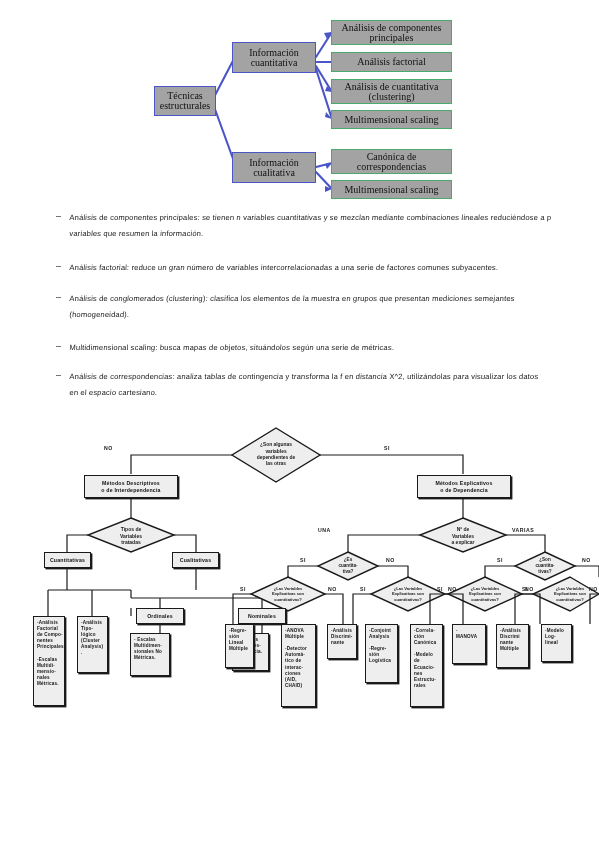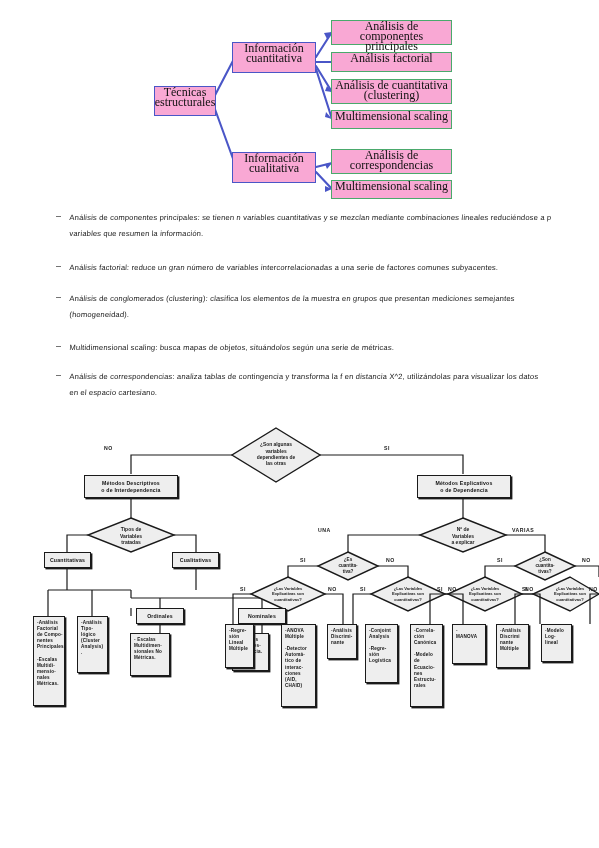--- a/index.html
+++ b/index.html
@@ -11,9 +11,9 @@
 
   
   #top-diagram{position:absolute;left:0;top:0;width:599px;height:205px;}
-  .tbox{position:absolute;box-sizing:border-box;background:#f9a8d4;
-        font-family:"Liberation Serif",serif;font-size:12px;line-height:10px;
-        display:flex;align-items:flex-start;justify-content:center;text-align:center;color:#111;}
+  .tbox{position:absolute;box-sizing:border-box;background:#a3a3a3;
+        font-family:"Liberation Serif",serif;font-size:10px;line-height:10px;
+        display:flex;align-items:center;justify-content:center;text-align:center;color:#111;}
   .tbox.blue{border:1px solid #4a56c7;}
   .tbox.green{border:1px solid #4aa96c;}
   #top-svg{position:absolute;left:0;top:0;width:599px;height:205px;}

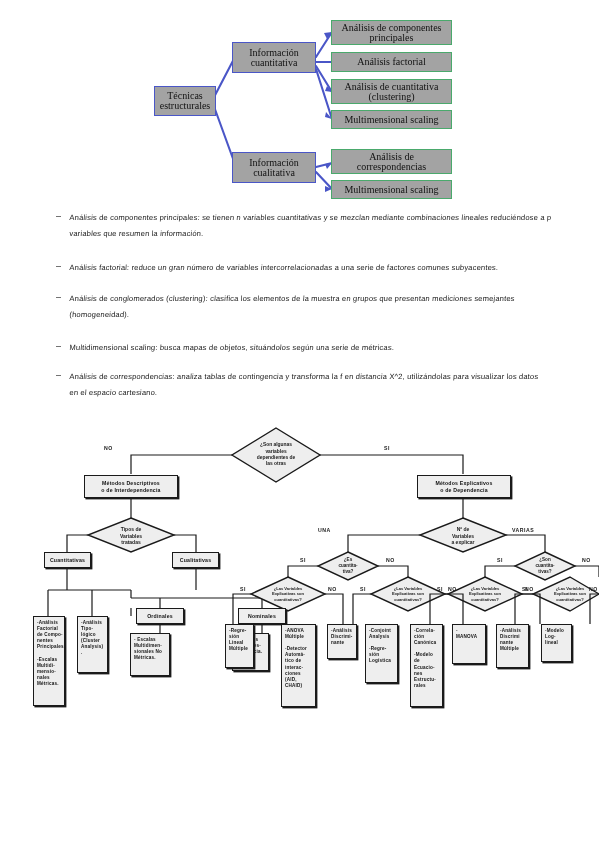--- a/index.html
+++ b/index.html
@@ -104,7 +104,7 @@
   </div>
 
   <div class="tbox green" style="left:331px;top:149px;width:121px;height:25px;">
-    <span style="white-space:pre-line">Análisis de
+    <span style="white-space:pre-line">Canónica de
 correspondencias</span>
   </div>
   <div class="tbox green" style="left:331px;top:180px;width:121px;height:19px;">

